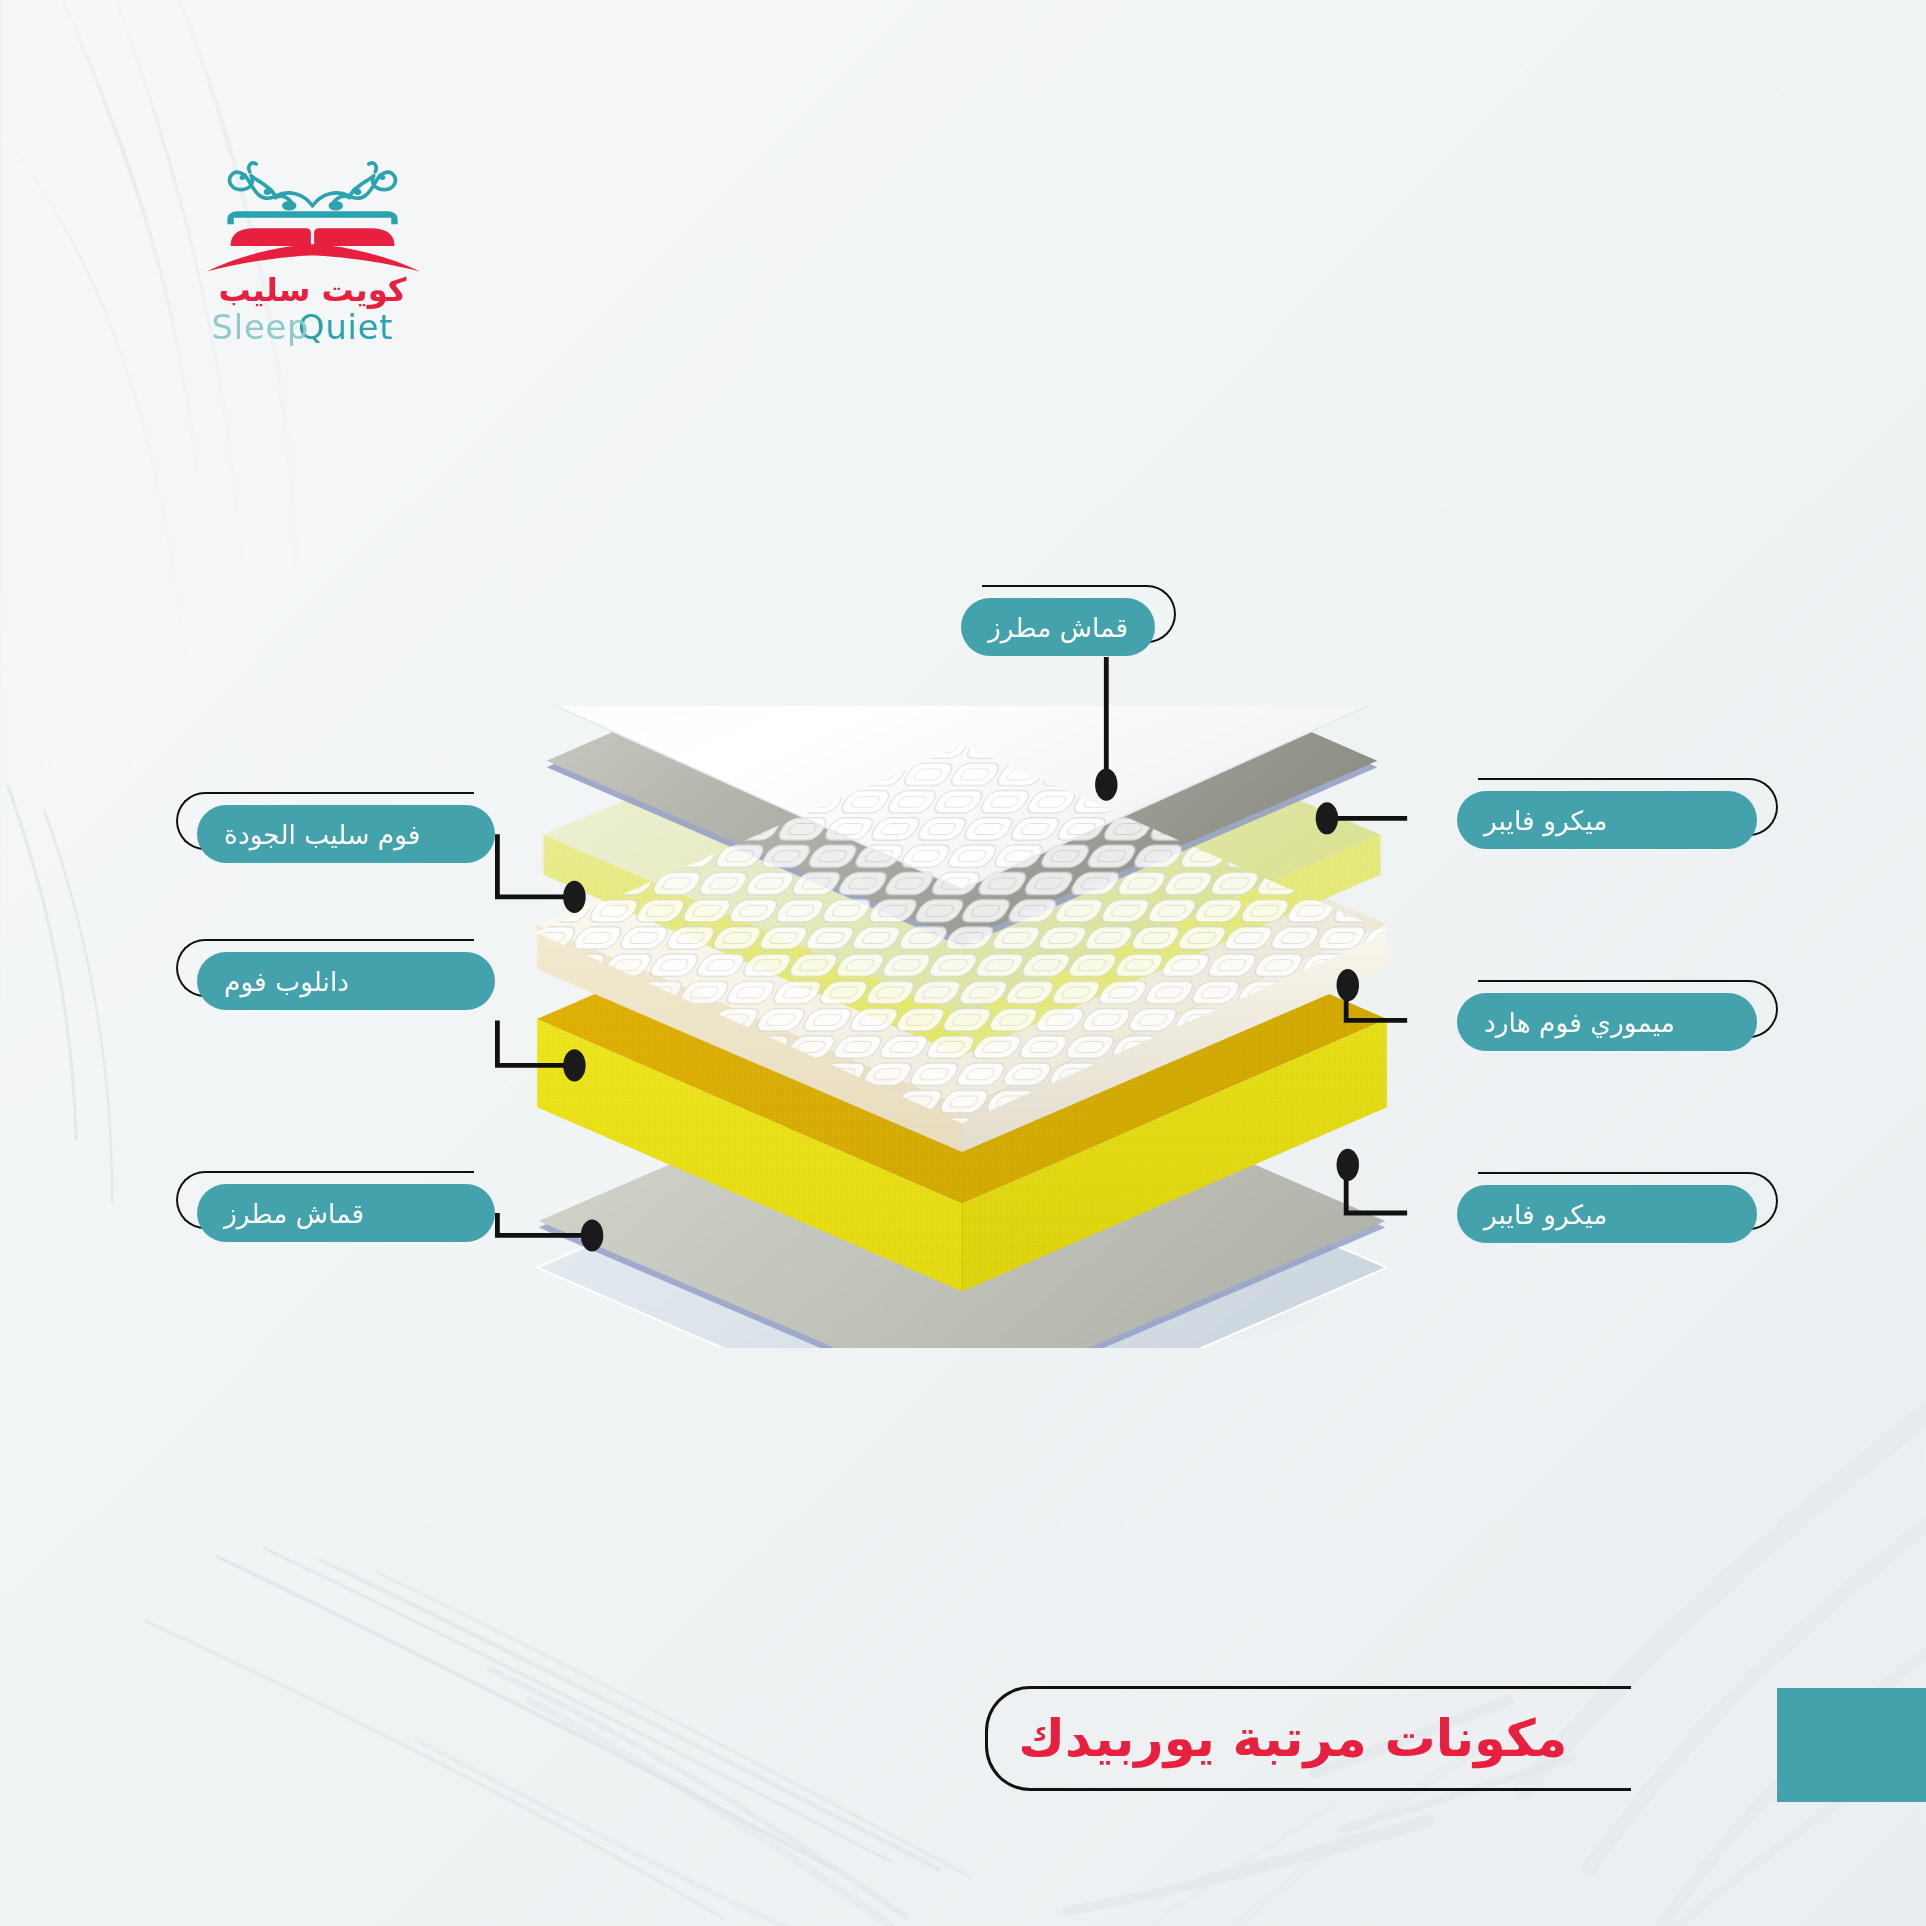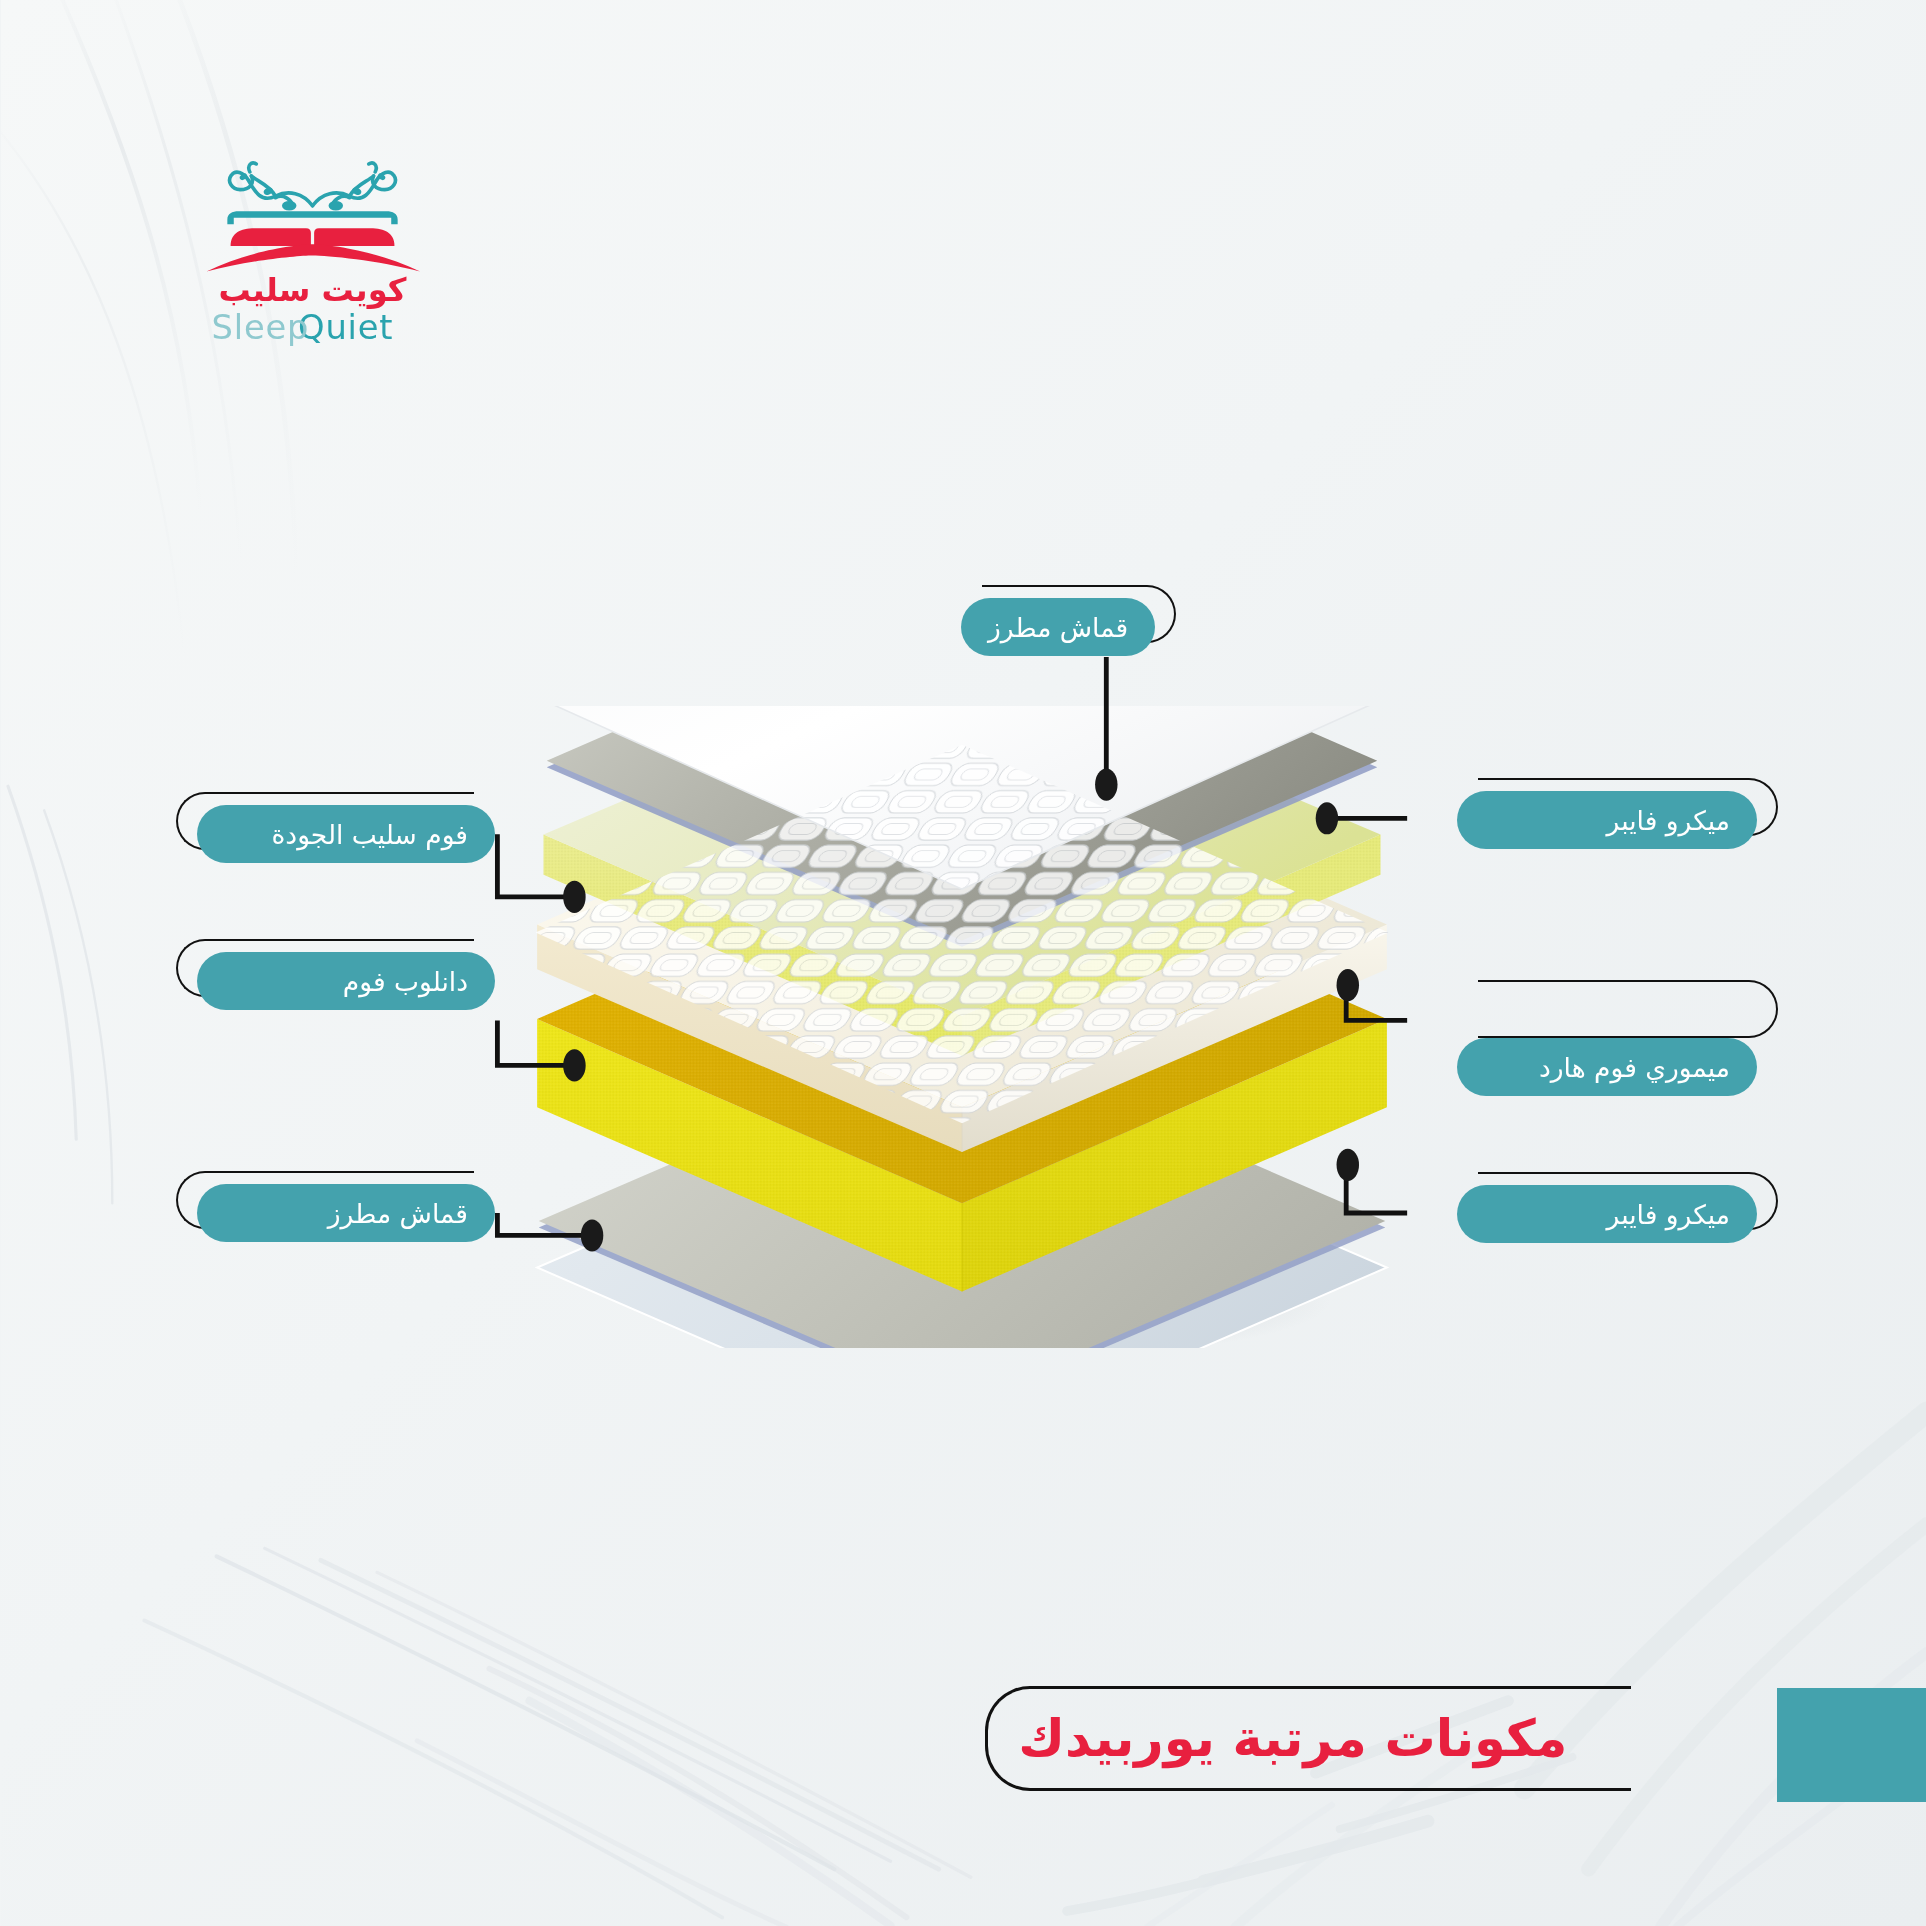--- a/index.html
+++ b/index.html
@@ -36,7 +36,7 @@
   .pill-wrap{position:absolute;z-index:8;}
   .pill{
     position:relative;
-    display:flex;align-items:center;justify-content:flex-start;
+    display:flex;align-items:center;justify-content:flex-end;
     height:58px;
     border-radius:32px;
     background:#44a2ad;

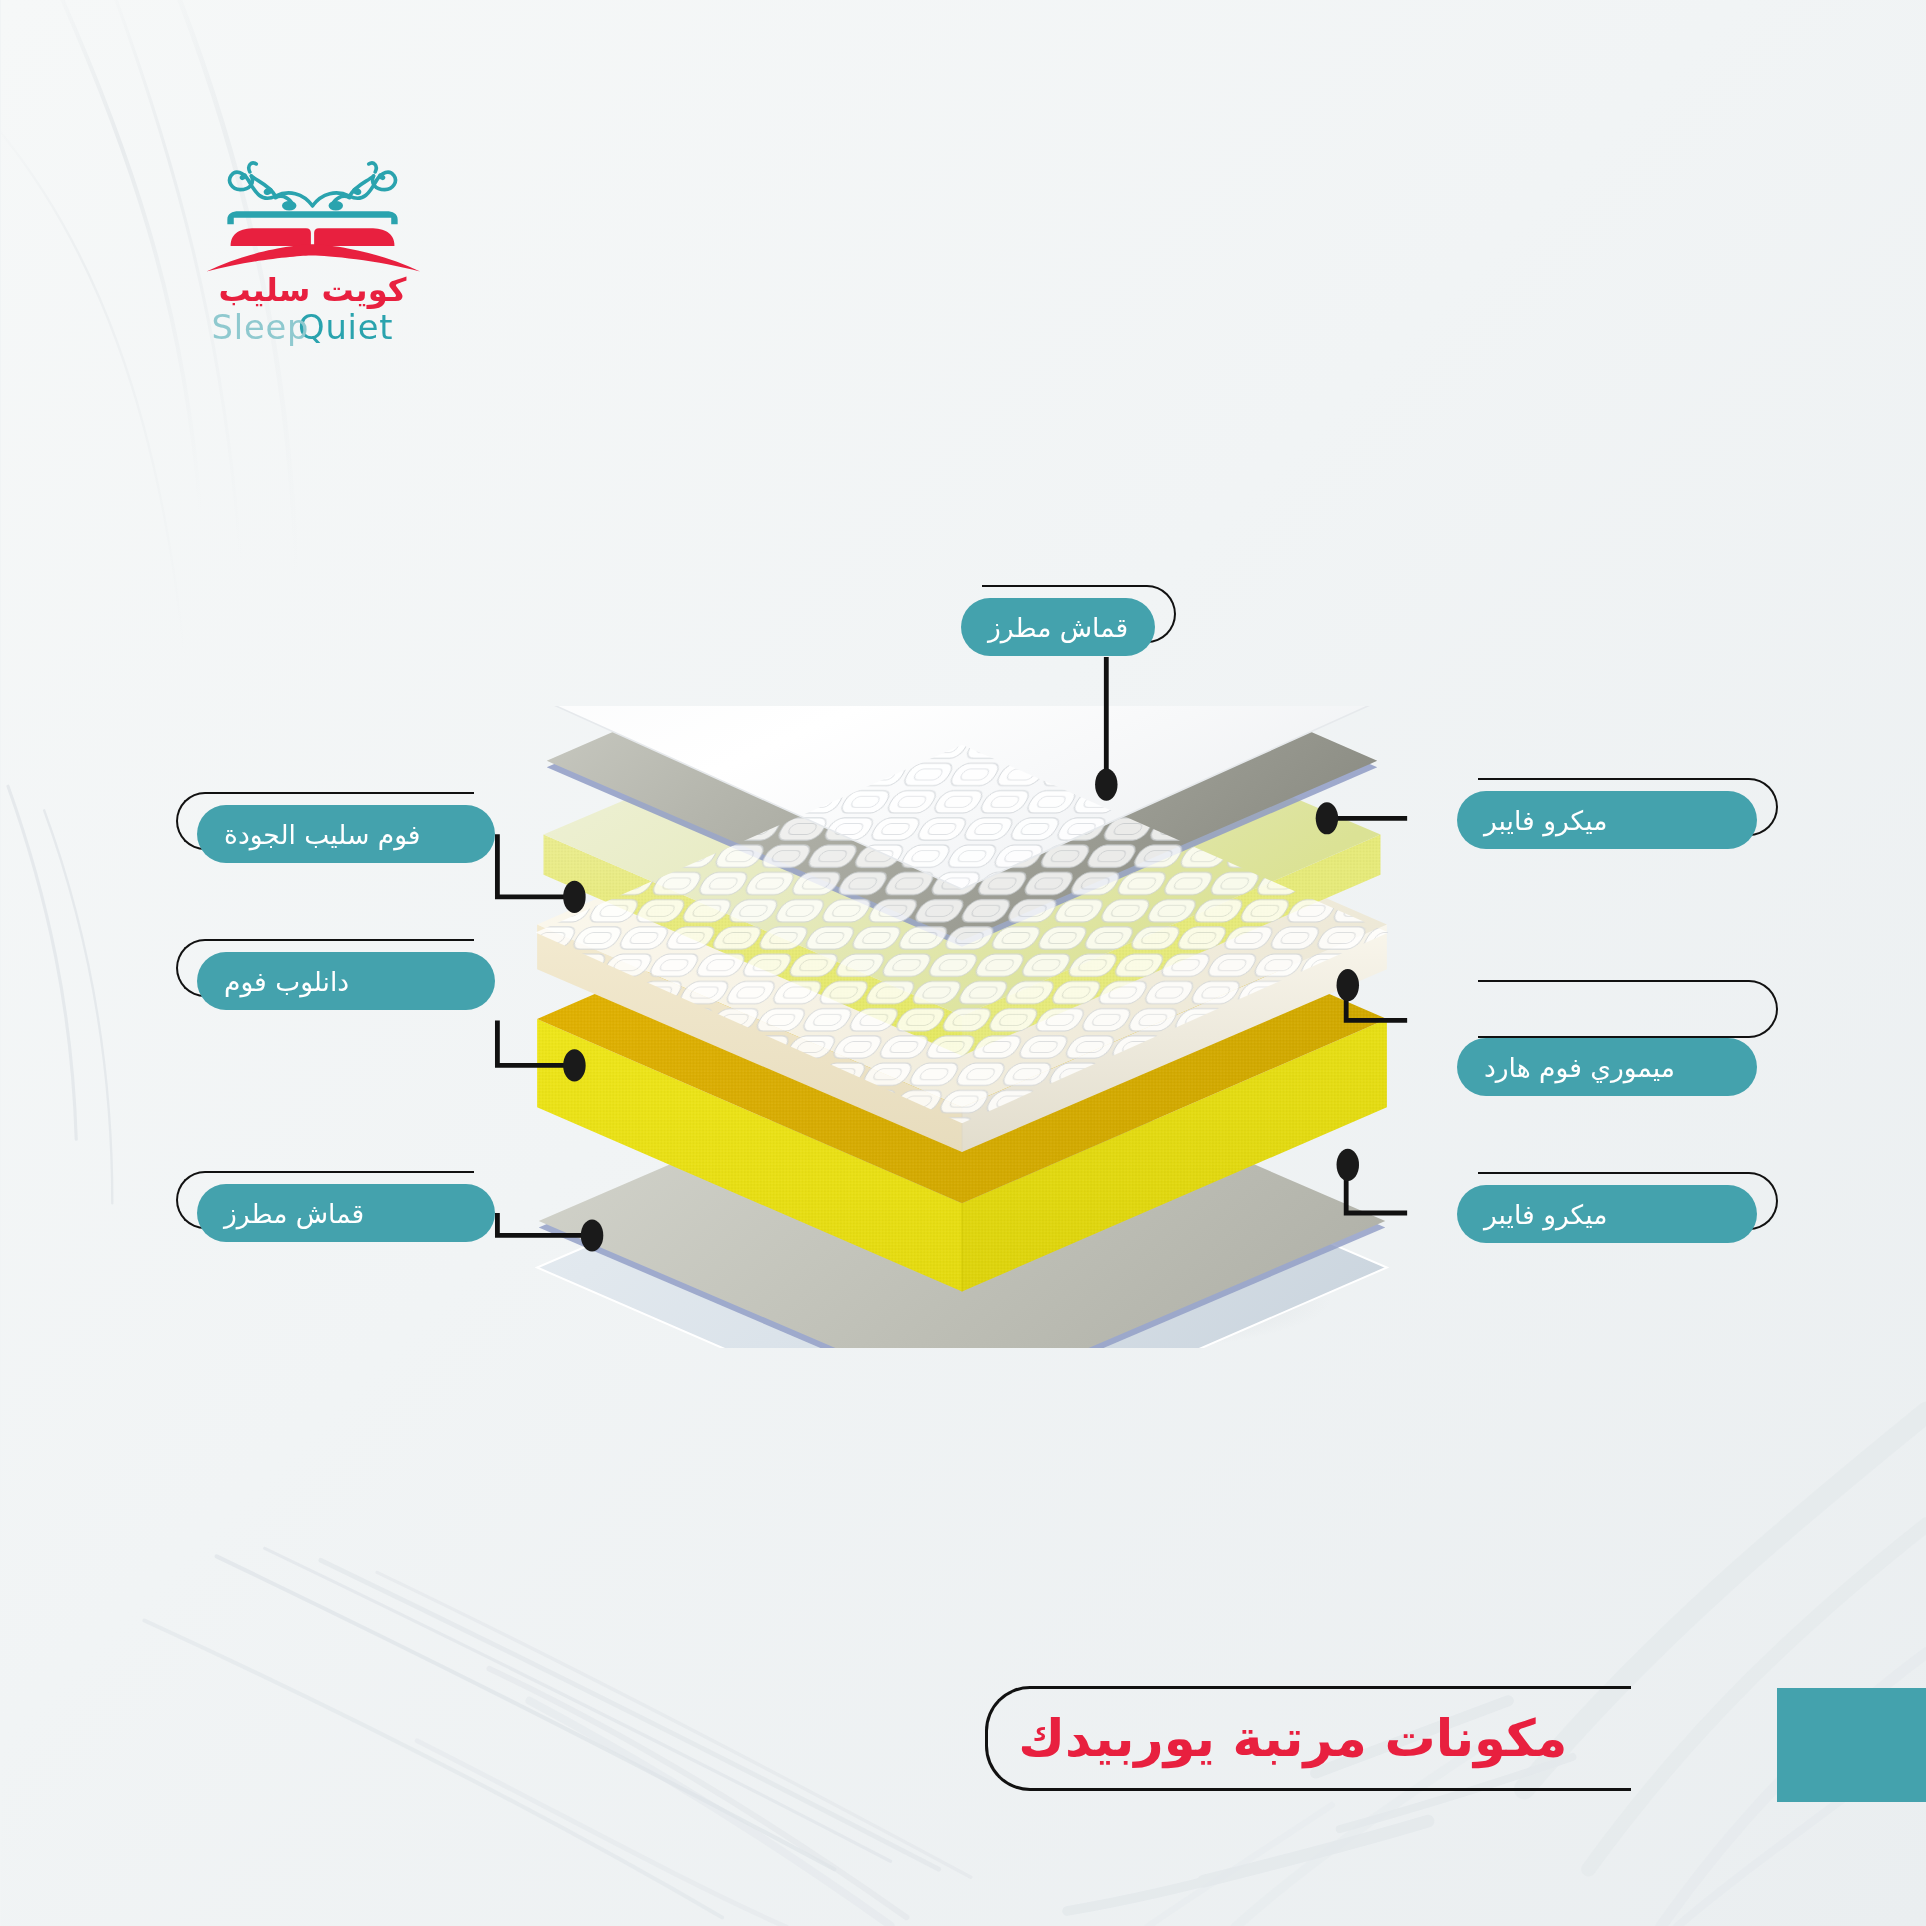--- a/index.html
+++ b/index.html
@@ -372,7 +372,7 @@
 
 <div class="pill-wrap side-right" style="left:1457px;top:993px;">
   <div class="pill-outline"></div>
-  <div class="pill" style="width:300px;margin-top:45px;">
+  <div class="pill" style="width:300px;">
     <span>ميموري فوم هارد</span>
   </div>
 </div>

